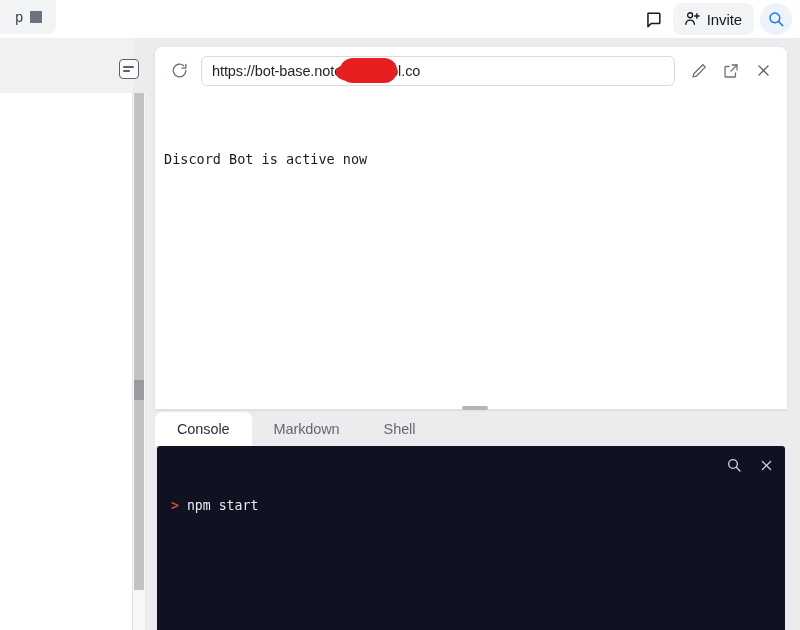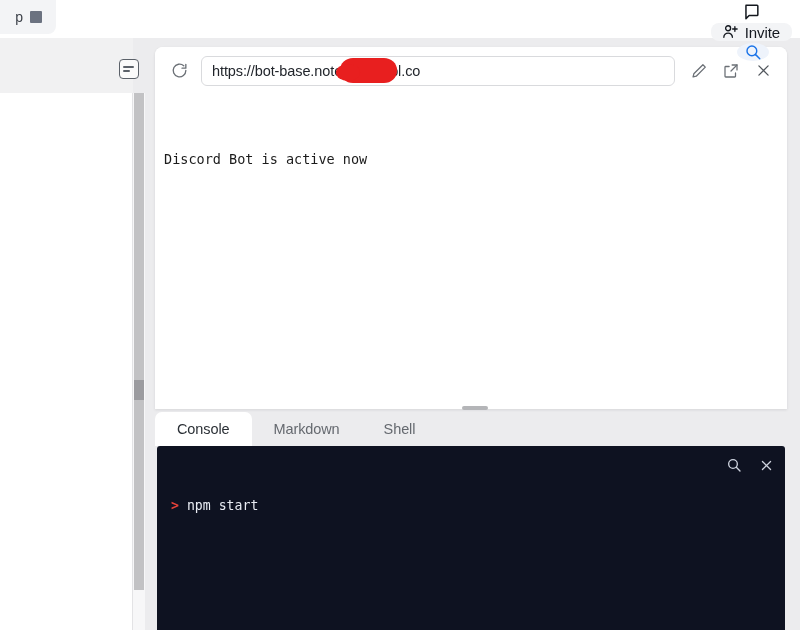--- a/index.html
+++ b/index.html
@@ -61,7 +61,6 @@
     display: flex;
     align-items: center;
     gap: 2px;
-    flex-direction: column;
   }
   .hdr-icon-btn {
     width: 34px; height: 32px;

